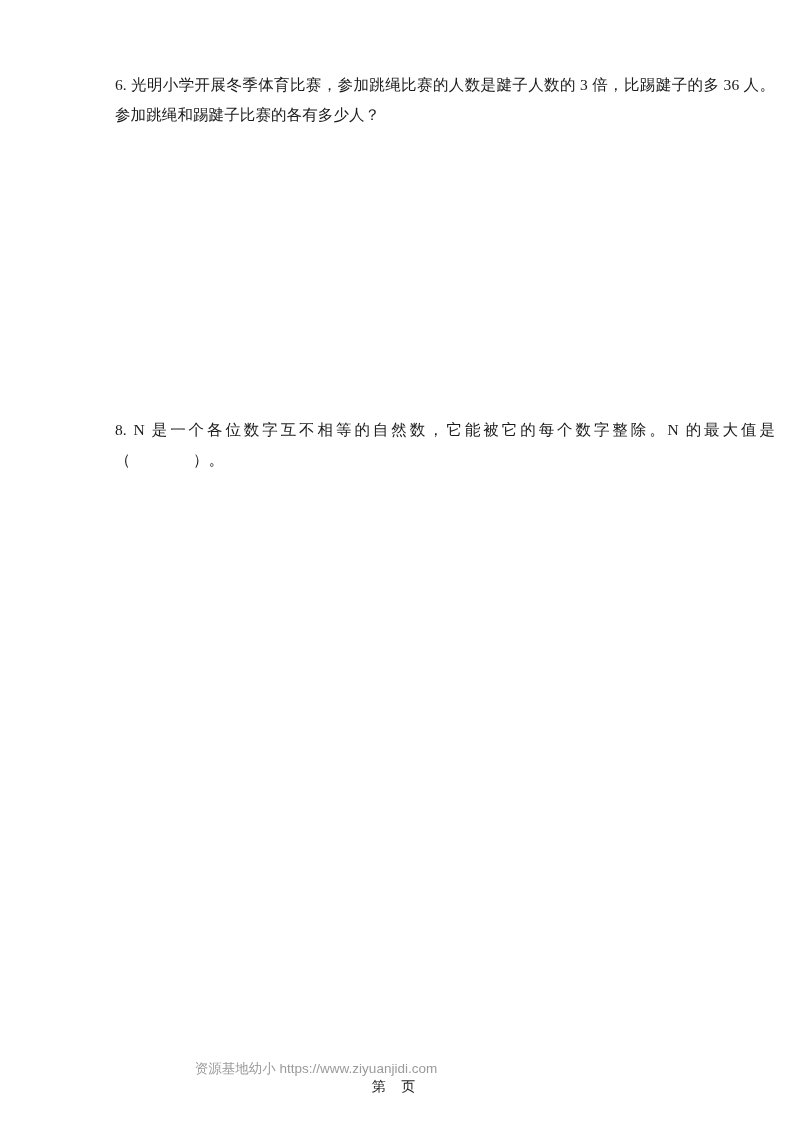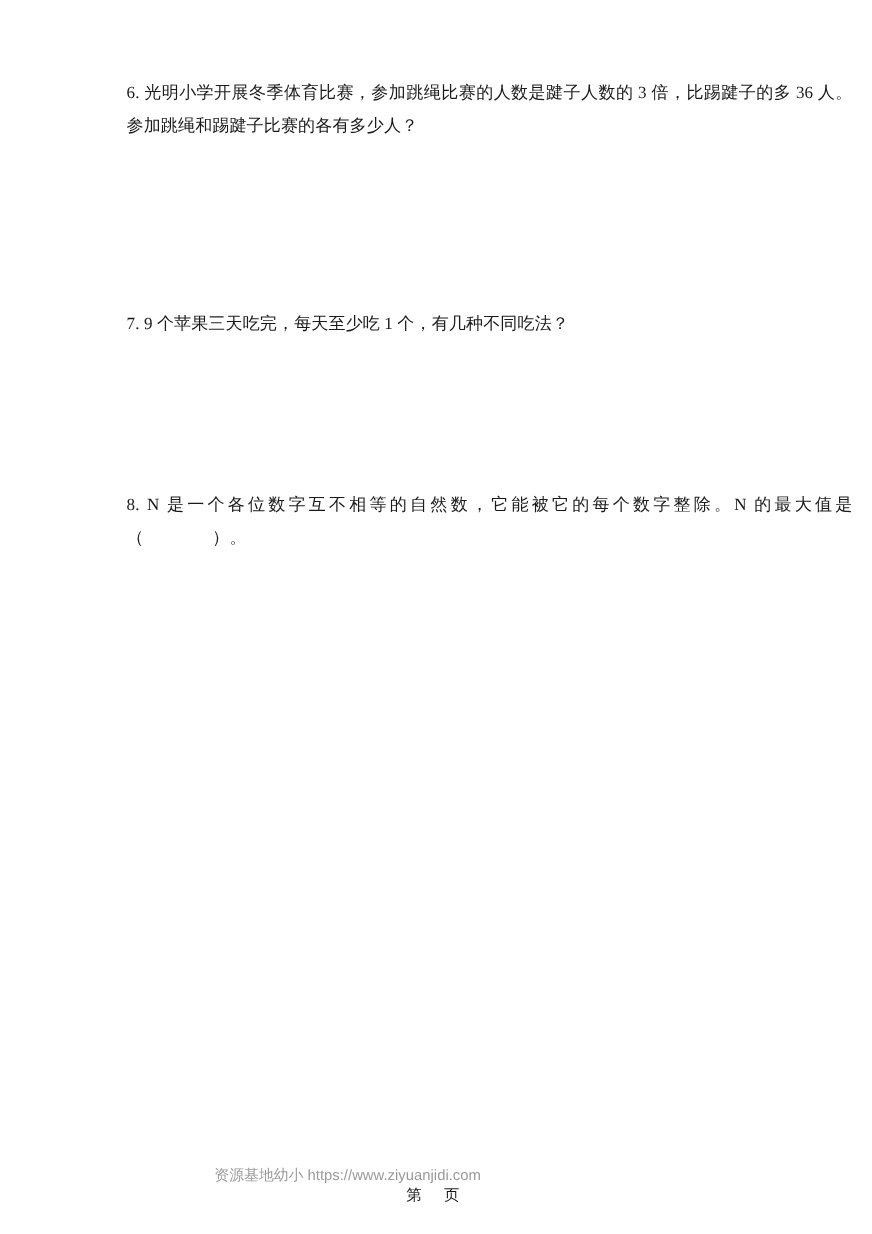--- a/index.html
+++ b/index.html
@@ -79,7 +79,6 @@
     <div class="q">6. 光明小学开展冬季体育比赛，参加跳绳比赛的人数是踺子人数的 3 倍，比踢踺子的多 36 人。参加跳绳和踢踺子比赛的各有多少人？</div>
     <div class="gap-lg"></div>
 
-    <div class="q">7. 9 个苹果三天吃完，每天至少吃 1 个，有几种不同吃法？</div>
     <div class="gap-xl"></div>
 
     <div class="q">8. N 是一个各位数字互不相等的自然数，它能被它的每个数字整除。N 的最大值是（　　　　）。</div>

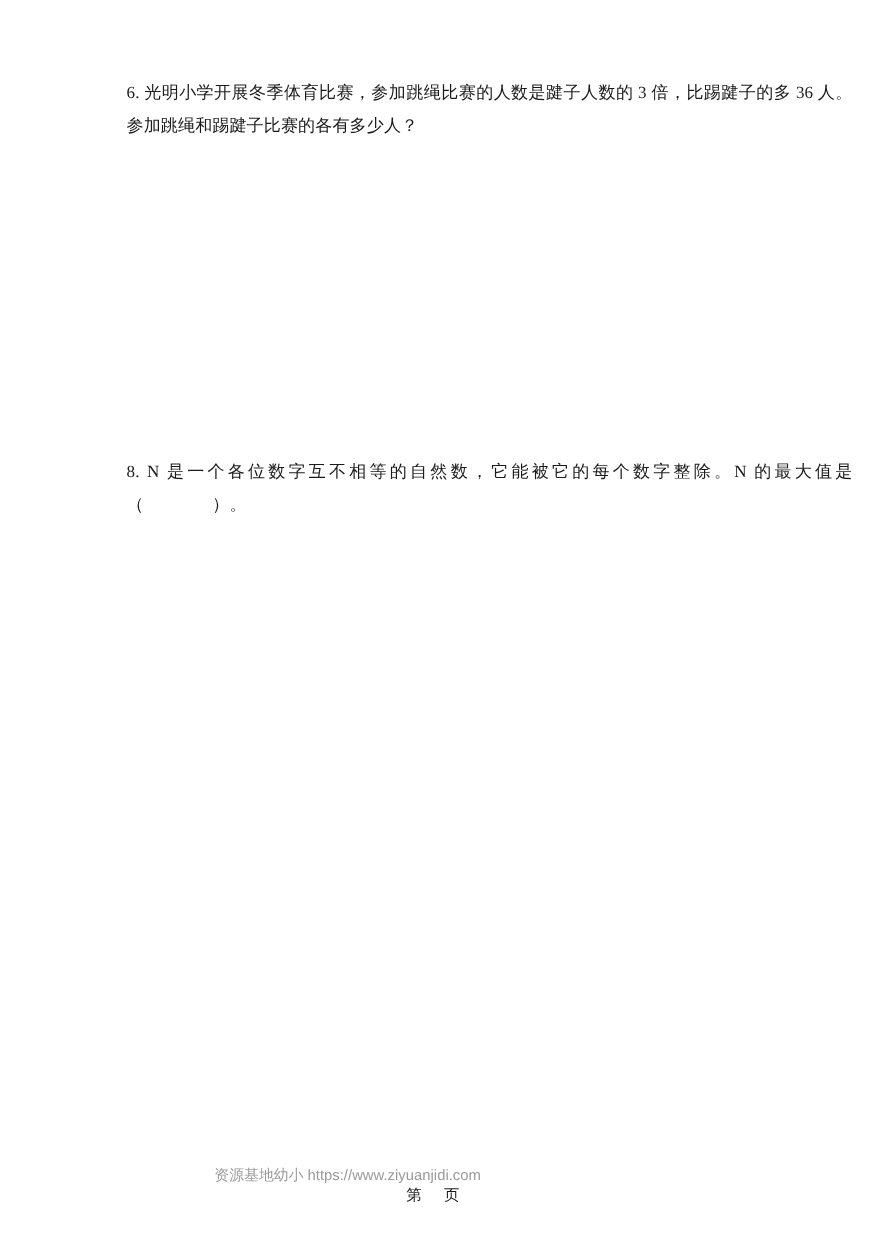--- a/index.html
+++ b/index.html
@@ -66,7 +66,6 @@
     font-size: 14px;
     color: #1a1a1a;
     letter-spacing: 6px;
-    font-family: Liberation Mono, monospace;
   }
 </style>
 </head>

